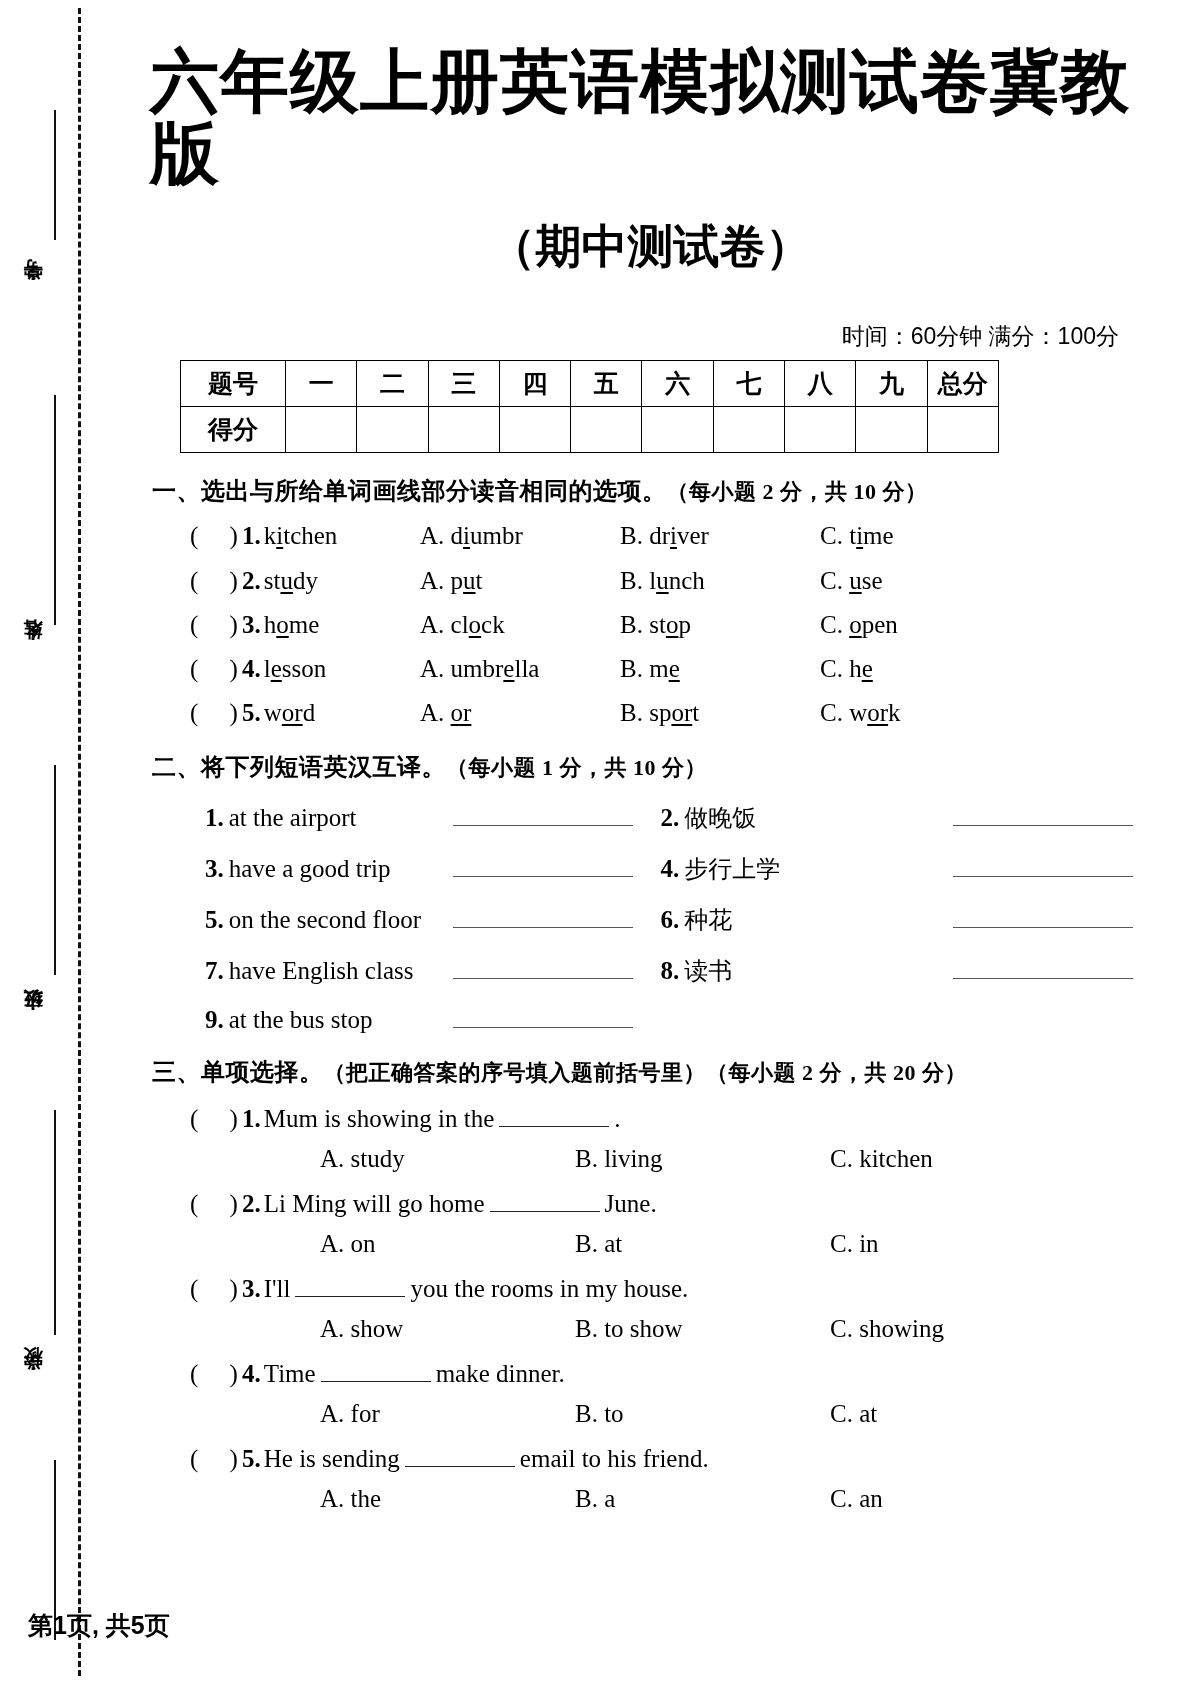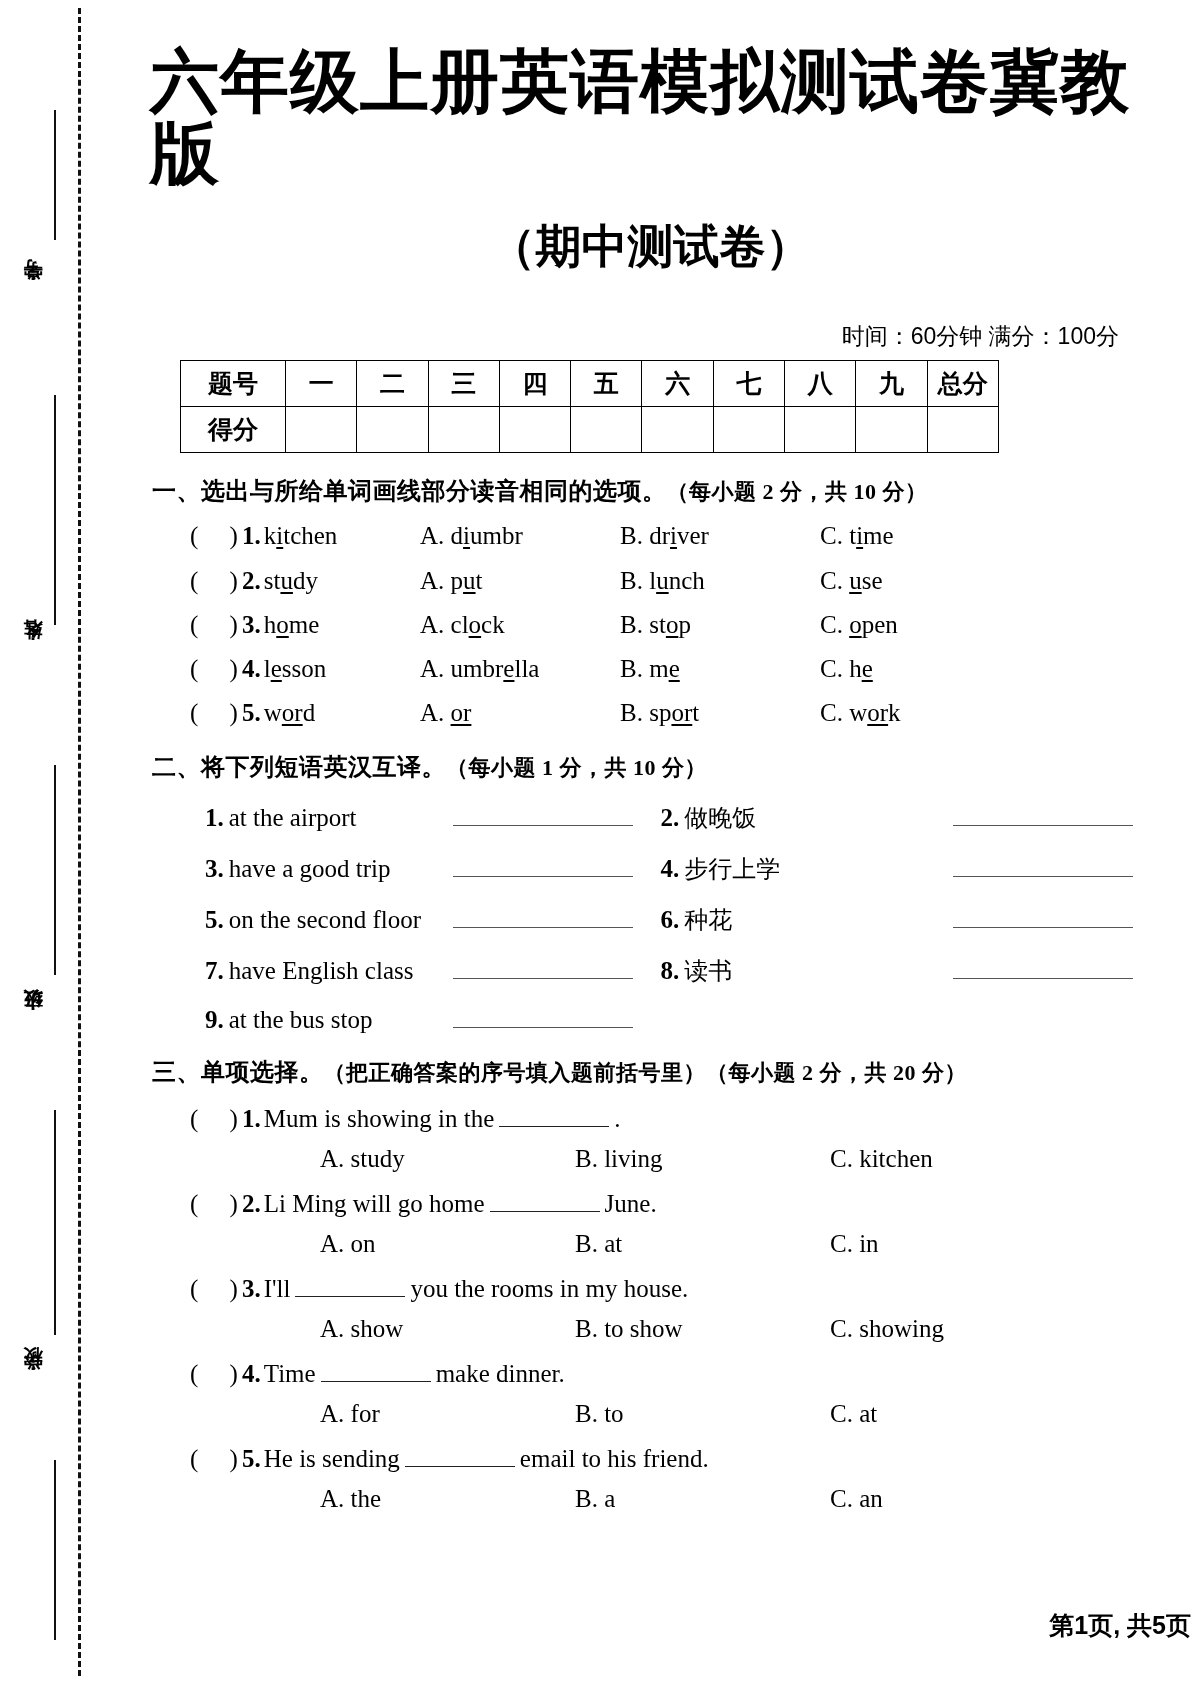--- a/index.html
+++ b/index.html
@@ -190,10 +190,11 @@
     position: absolute;
     left: 0; right: 0;
     bottom: 42px;
-    text-align: right;
-    font-family: "Liberation Sans", "DejaVu Sans", sans-serif;
-    font-size: 25px;
-    font-weight: 700;
+    text-align: left;
+    font-family: "Liberation Sans", "DejaVu Sans", sans-serif;
+    font-size: 25px;
+    font-weight: 700;
+    padding-left: 28px;
   }
 </style>
 </head>

